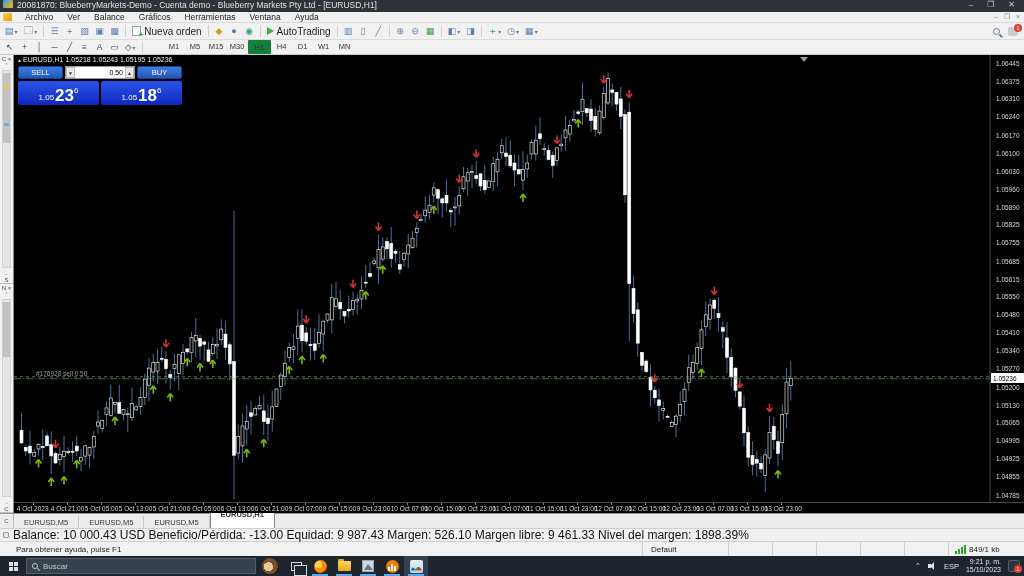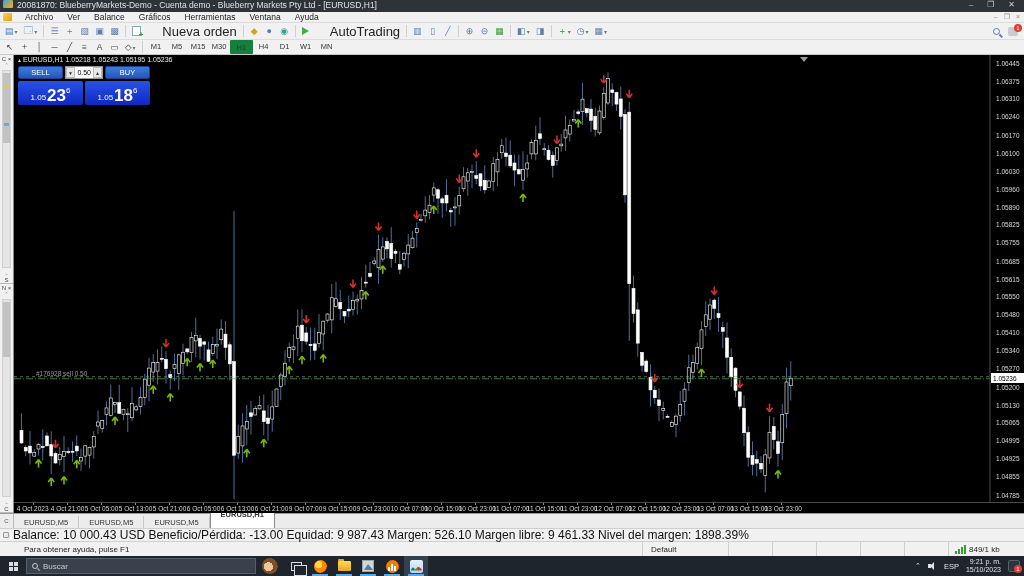--- a/index.html
+++ b/index.html
@@ -28,7 +28,7 @@
     font-size:9px; color:#5b7fae; padding:0 2px; border:1px solid transparent; border-radius:2px; cursor:default; }
   .tbtn .caret { font-size:6px; color:#777; margin-left:1px; }
   .tsep { width:1px; height:12px; background:#d0d0d0; margin:0 3px; }
-  .tlabel { font-size:13px; color:#222; margin-left:18px; }
+  .tlabel { font-size:10px; color:#222; margin-left:0; }
   .neworder-icon { width:9px; height:10px; background:#fff; border:1px solid #8aa; position:relative; margin-right:3px; }
   .neworder-icon::after { content:"+"; position:absolute; right:-3px; bottom:-4px; color:#2f9e2f; font-weight:bold; font-size:8px; }
   .autotrading-icon { width:0; height:0; border-left:7px solid #3faf46; border-top:4px solid transparent; border-bottom:4px solid transparent; margin-right:3px; }

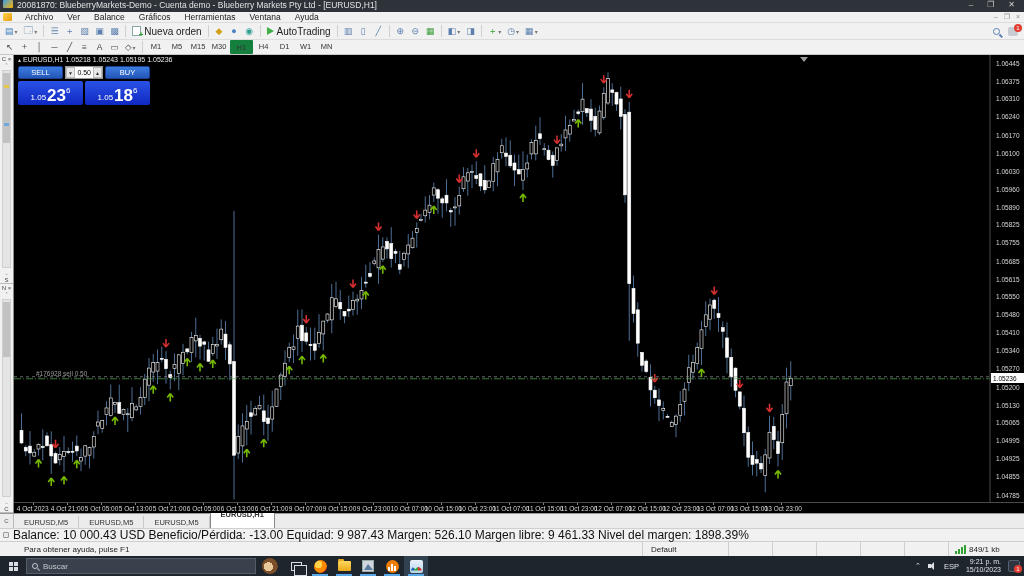--- a/index.html
+++ b/index.html
@@ -283,7 +283,7 @@
       <span class="tbtn" style="color: rgb(68, 68, 68); font-size: 8.5px;">◇<span class="caret">▾</span></span>
     </span>
   <span class="tsep"></span>
-  <span id="timeframes" style="display:flex;">
+  <span id="timeframes" style="display:flex;margin-left:18px;">
       <span class="tfbtn">M1</span>
       <span class="tfbtn">M5</span>
       <span class="tfbtn">M15</span>

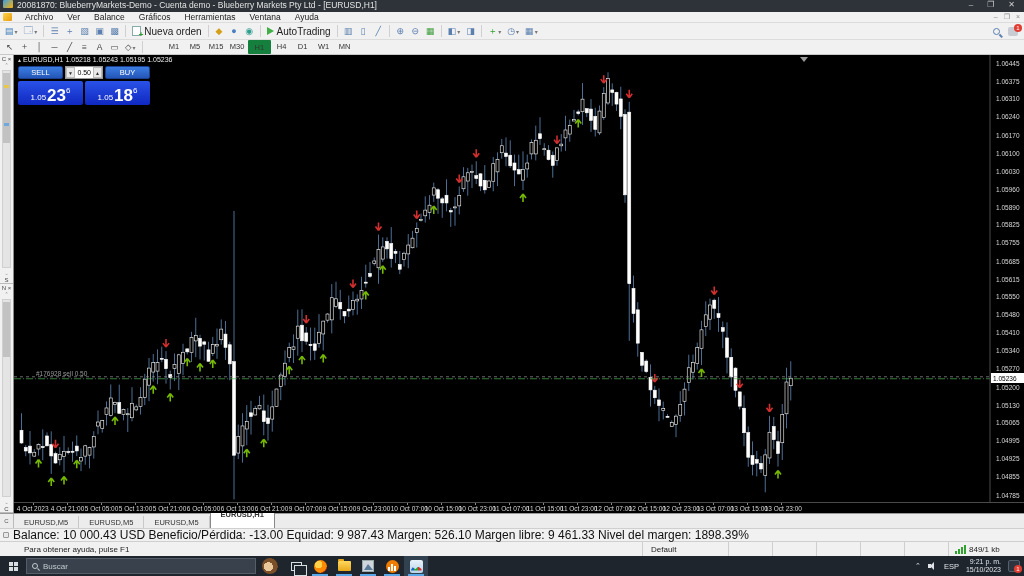--- a/index.html
+++ b/index.html
@@ -63,7 +63,7 @@
   .ohlc-header { position:absolute; top:1px; left:4px; font-size:7px; color:#ededed; z-index:6; }
   .ohlc-header .tri { color:#cfcfcf; font-size:6px; margin-right:2px; }
 
-  .oneclick { position:absolute; top:11px; left:4px; width:132px; z-index:6; }
+  .oneclick { position:absolute; top:11px; left:4px; width:164px; z-index:6; }
   .oc-row1 { display:flex; gap:2px; }
   .oc-btn { flex:0 0 45px; height:13px; background:linear-gradient(#3c7de0,#2356b8); color:#fff; font-size:7.5px;
     display:flex; align-items:center; justify-content:center; border-radius:2px; border:1px solid #1b3f8f; cursor:pointer; }

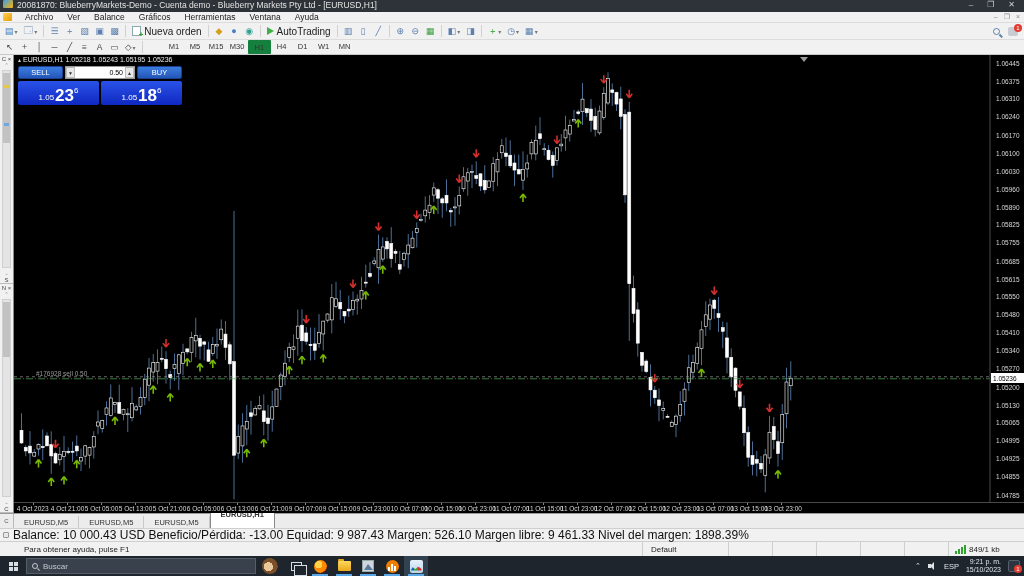--- a/index.html
+++ b/index.html
@@ -91,7 +91,7 @@
     font-size:12px; color:#111; padding-left:3px; }
   .terminalbar .tdot { width:6px; height:6px; border:1px solid #999; border-radius:1px; margin-right:4px; background:#e8e8e8; }
   .statusbar { height:15px; background:#f1f1f1; border-top:1px solid #cfcfcf; display:flex; align-items:center; font-size:8px; color:#222; }
-  .sb-help { flex:1; padding-left:4px;margin-left:20px; }
+  .sb-help { flex:1; padding-left:16px; }
   .sb-cell { border-left:1px solid #cfcfcf; height:100%; display:flex; align-items:center; padding:0 6px; }
   .sb-empty { width:44px; }
   .traffic-icon { display:flex; align-items:flex-end; gap:1px; margin-right:3px; }

